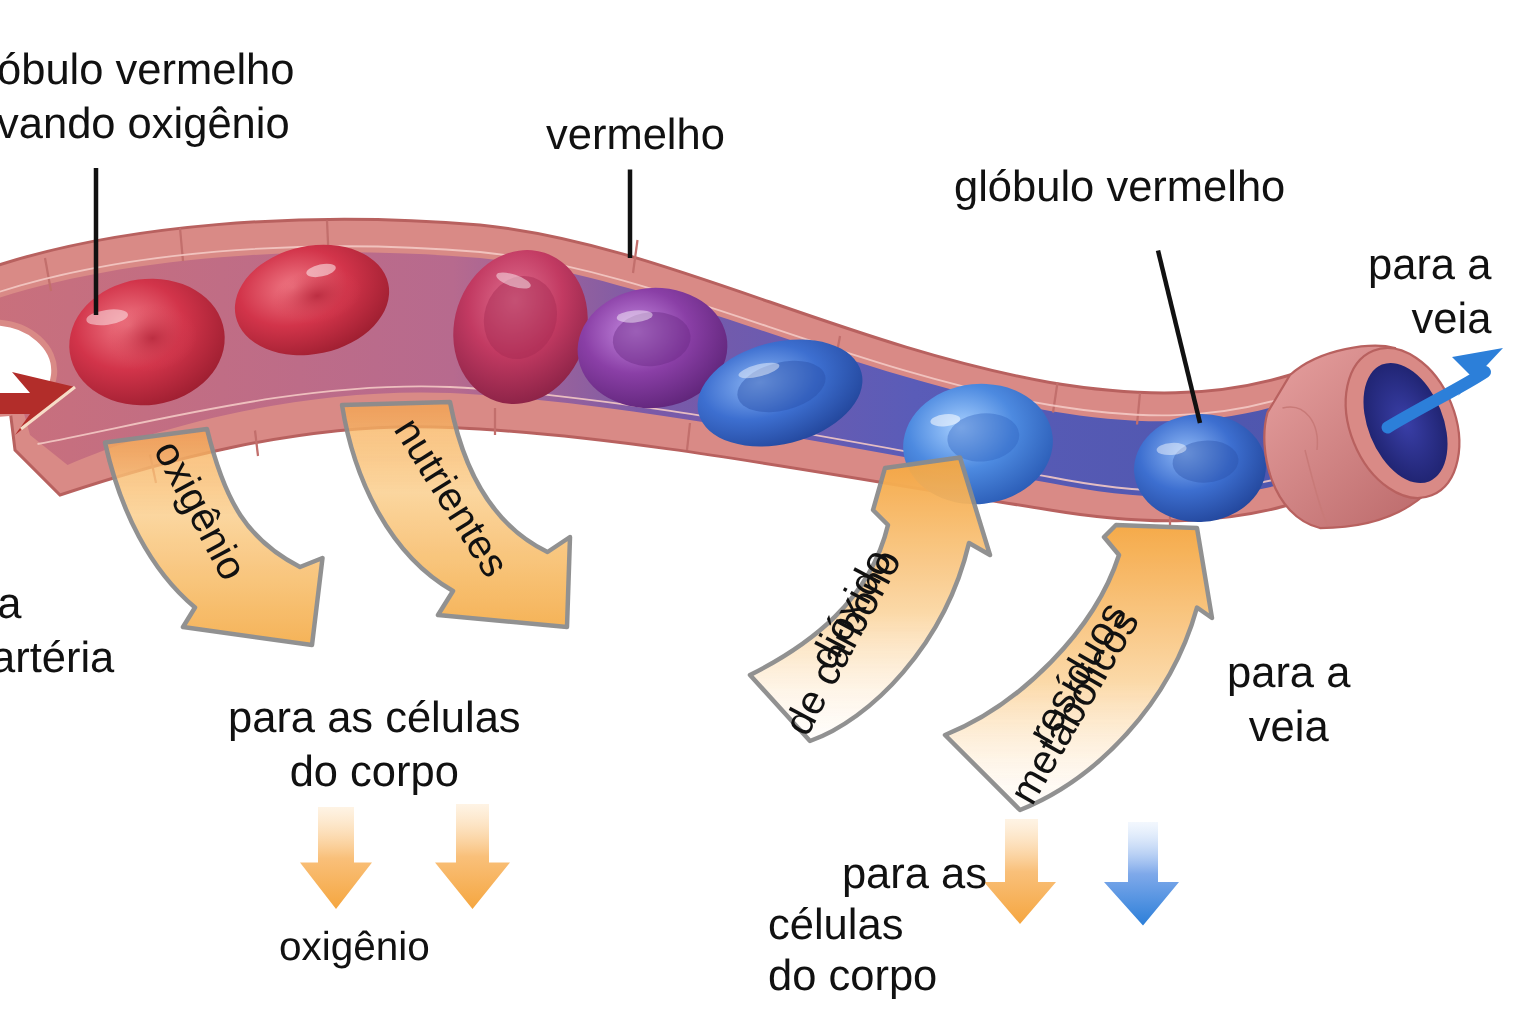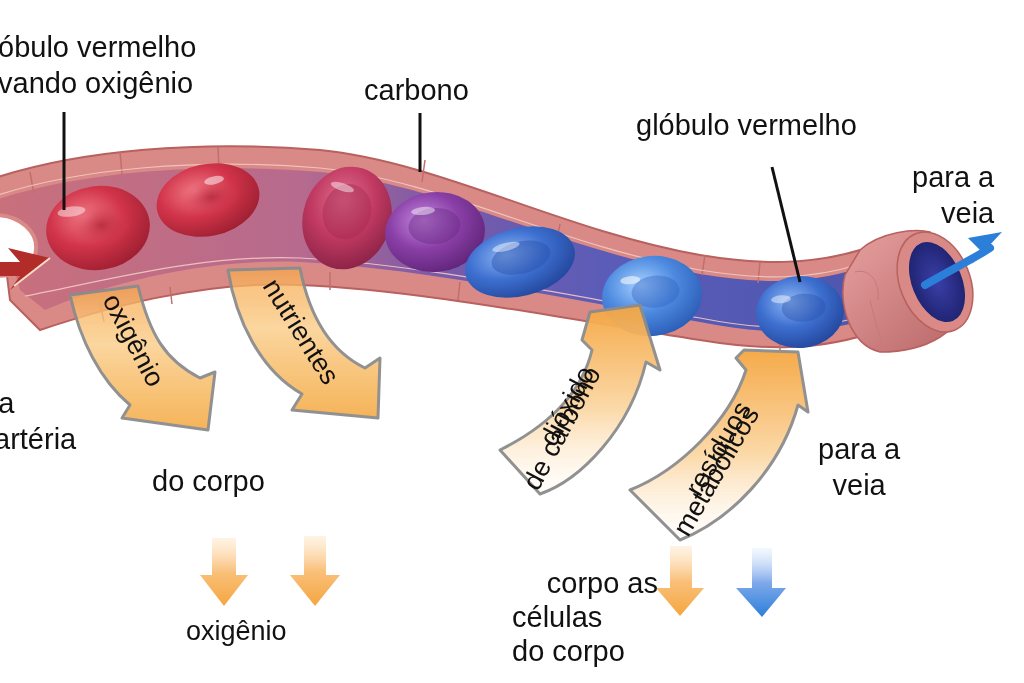--- a/index.html
+++ b/index.html
@@ -213,7 +213,7 @@
   <div style="margin-top:2px;">vando oxigênio</div>
 </div>
 
-<div class="lbl" style="left:364px; top:73px;">carbono</div>
+<div class="lbl" style="left:364px; top:73px;">vermelho</div>
 
 <div class="lbl center" style="left:636px; top:108px;">
   <div>glóbulo vermelho</div>

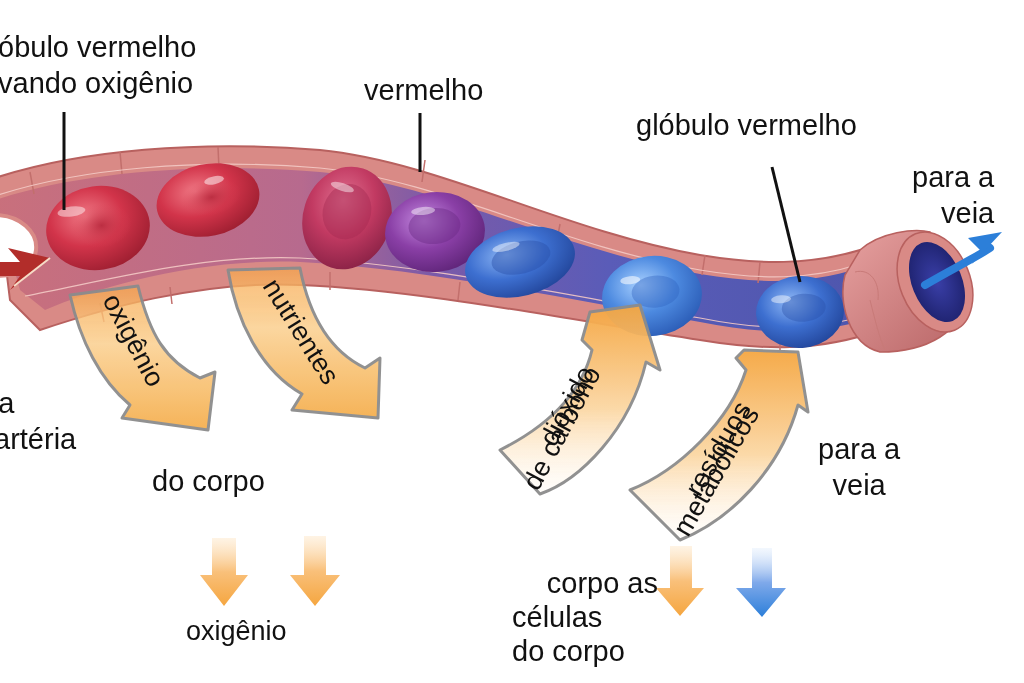--- a/index.html
+++ b/index.html
@@ -230,6 +230,7 @@
 </div>
 
 <div class="lbl center" style="left:152px; top:462px;">
+  <div>para as células</div>
   <div style="margin-top:2px;">do corpo</div>
 </div>
 

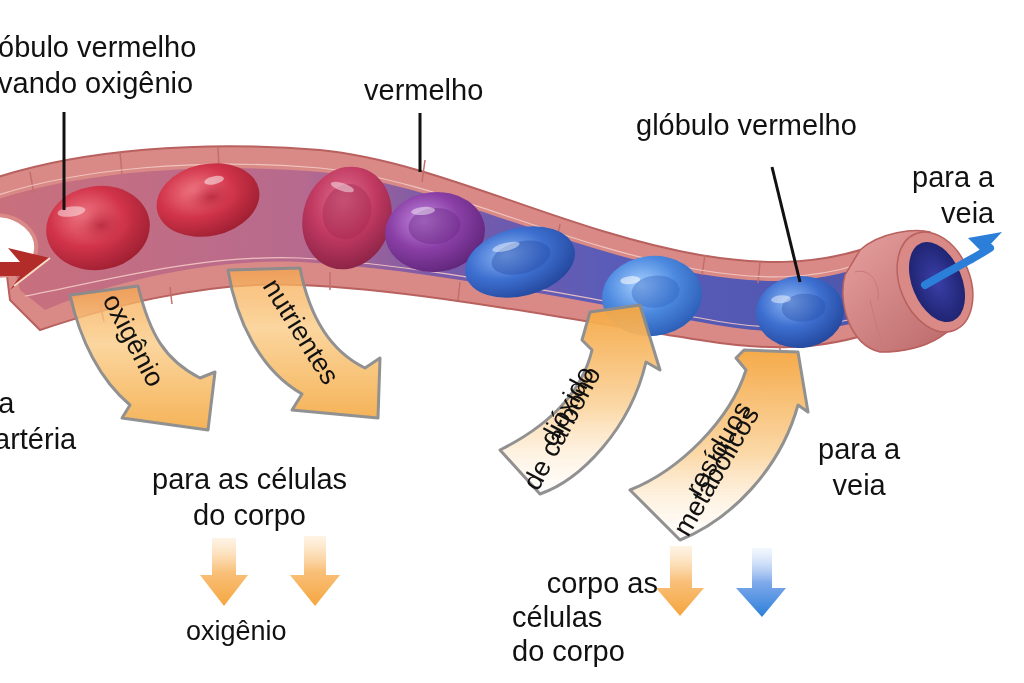--- a/index.html
+++ b/index.html
@@ -242,7 +242,7 @@
 </div>
 
 <div class="lbl right" style="left:512px; top:566px; width:146px;">
-  <div>corpo as</div>
+  <div>para as</div>
   <div style="text-align:left; margin-right:6px;">células</div>
   <div style="text-align:left;">do corpo</div>
 </div>

